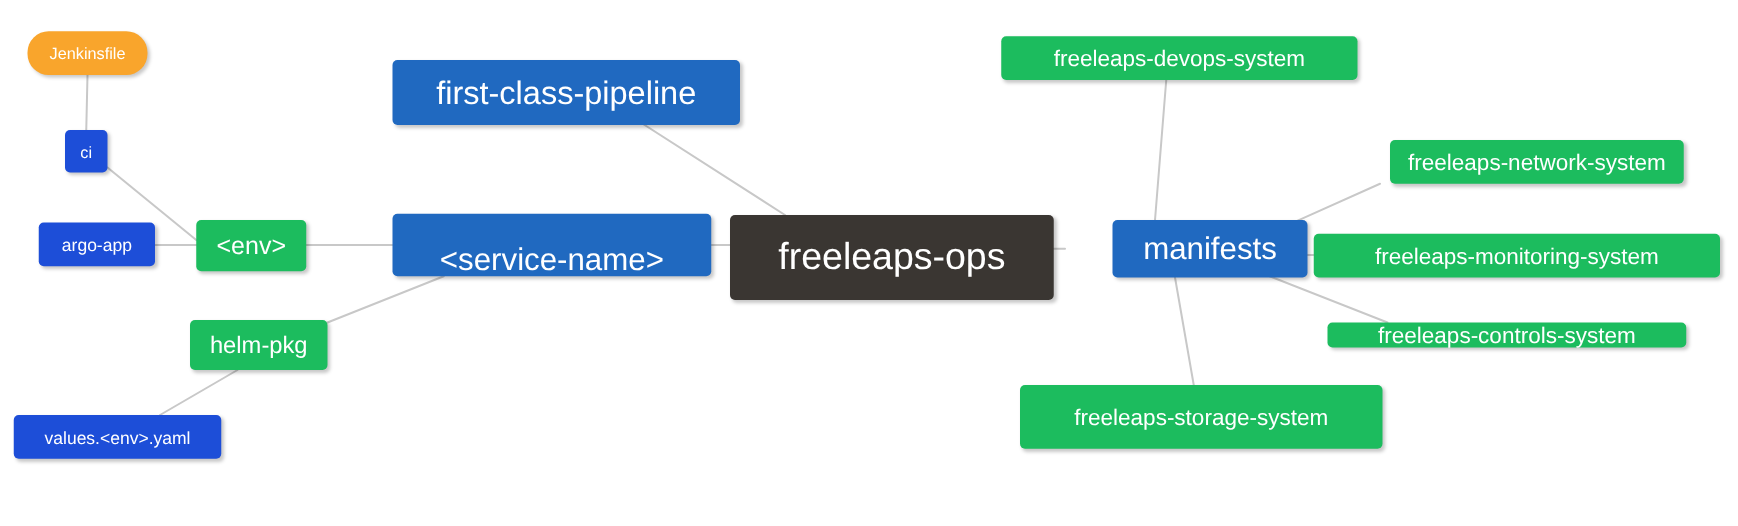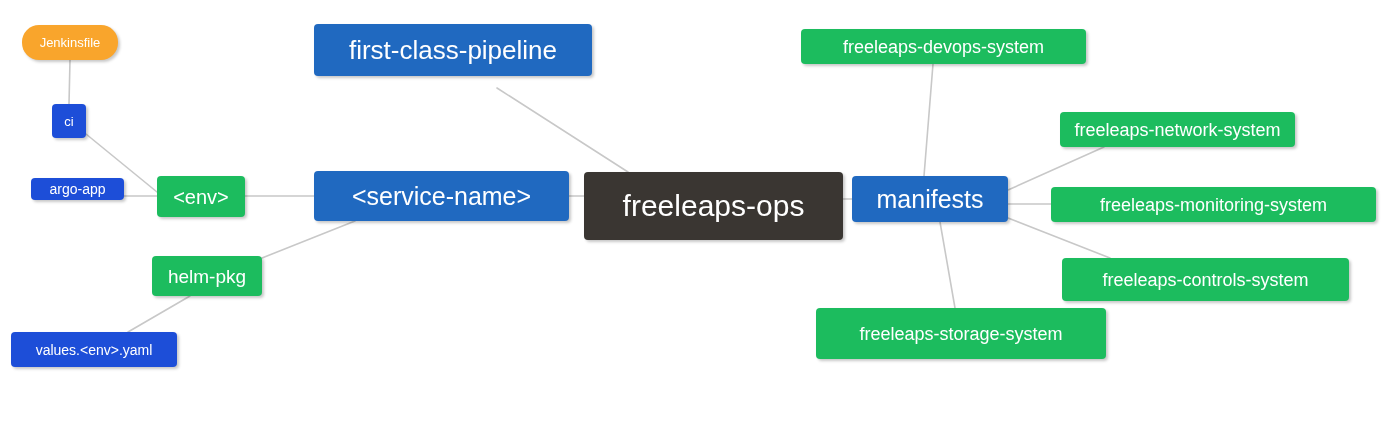--- a/index.html
+++ b/index.html
@@ -91,7 +91,7 @@
       <div class="node theme-red" style="left: 11px; top: 332px; width: 166px; height: 35px; font-size: 14px;">
         <span class="node-label">values.&lt;env&gt;.yaml</span>
       </div>
-      <div class="node theme-blue" style="left: 314px; top: 24px; width: 278px; height: 52px; font-size: 26px;">
+      <div class="node theme-blue" style="left: 314px; top: 48px; width: 278px; height: 52px; font-size: 26px;">
         <span class="node-label">first-class-pipeline</span>
       </div>
       <div class="node theme-blue" style="left: 314px; top: 171px; width: 255px; height: 50px; font-size: 25px;">

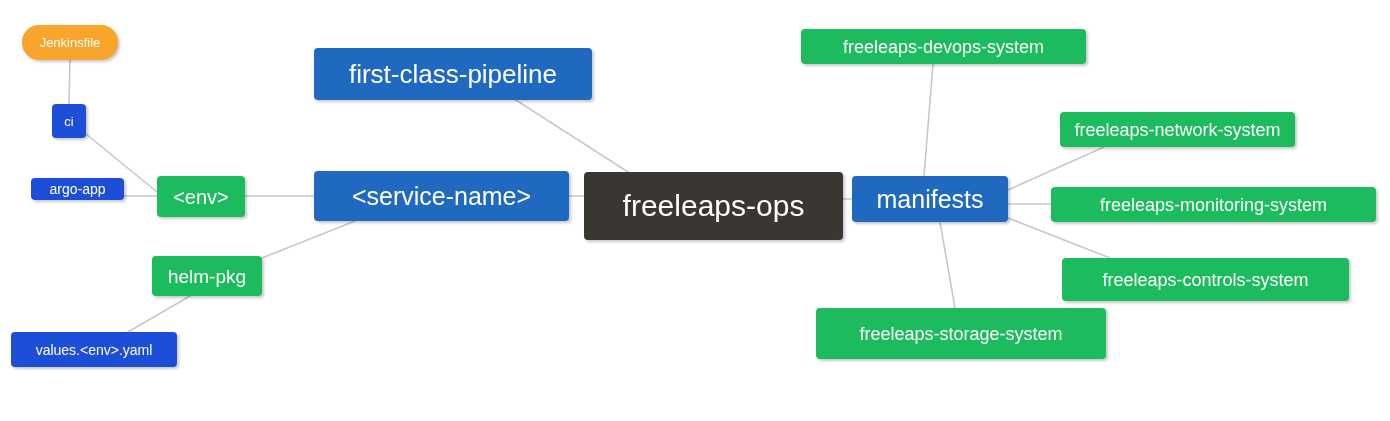--- a/index.html
+++ b/index.html
@@ -106,7 +106,7 @@
       <div class="node theme-green" style="left: 801px; top: 29px; width: 285px; height: 35px; font-size: 18px;">
         <span class="node-label">freeleaps-devops-system</span>
       </div>
-      <div class="node theme-green" style="left: 1060px; top: 112px; width: 235px; height: 35px; font-size: 18px;">
+      <div class="node theme-green" style="left: 1112px; top: 112px; width: 235px; height: 35px; font-size: 18px;">
         <span class="node-label">freeleaps-network-system</span>
       </div>
       <div class="node theme-green" style="left: 1051px; top: 187px; width: 325px; height: 35px; font-size: 18px;">

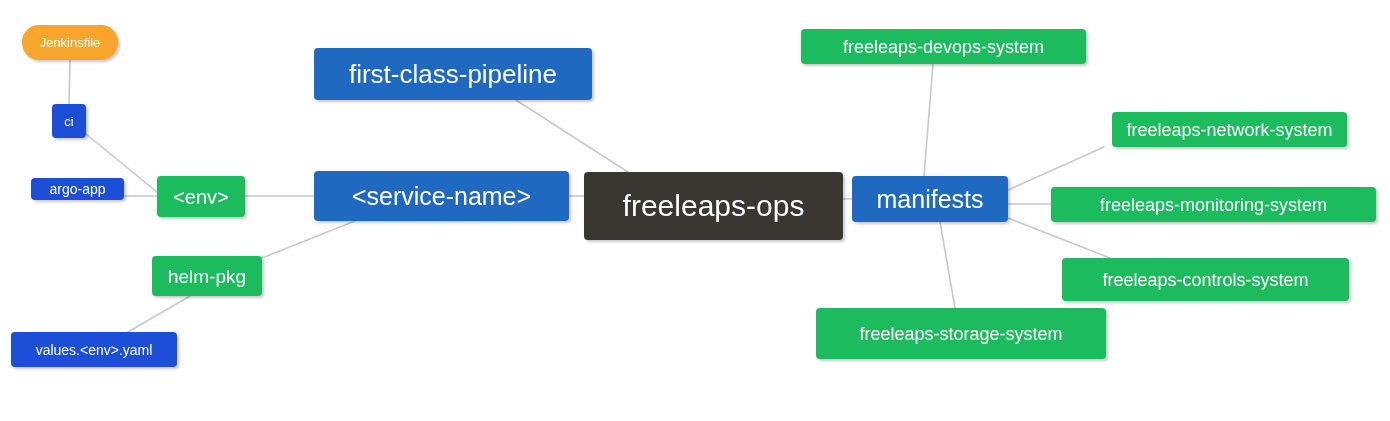--- a/index.html
+++ b/index.html
@@ -79,7 +79,7 @@
       <div class="node theme-red" style="left: 52px; top: 104px; width: 34px; height: 34px; font-size: 13px;">
         <span class="node-label">ci</span>
       </div>
-      <div class="node theme-red" style="left: 31px; top: 178px; width: 93px; height: 22px; font-size: 14px;">
+      <div class="node theme-red" style="left: 31px; top: 178px; width: 93px; height: 35px; font-size: 14px;">
         <span class="node-label">argo-app</span>
       </div>
       <div class="node theme-green" style="left: 157px; top: 176px; width: 88px; height: 41px; font-size: 20px;">

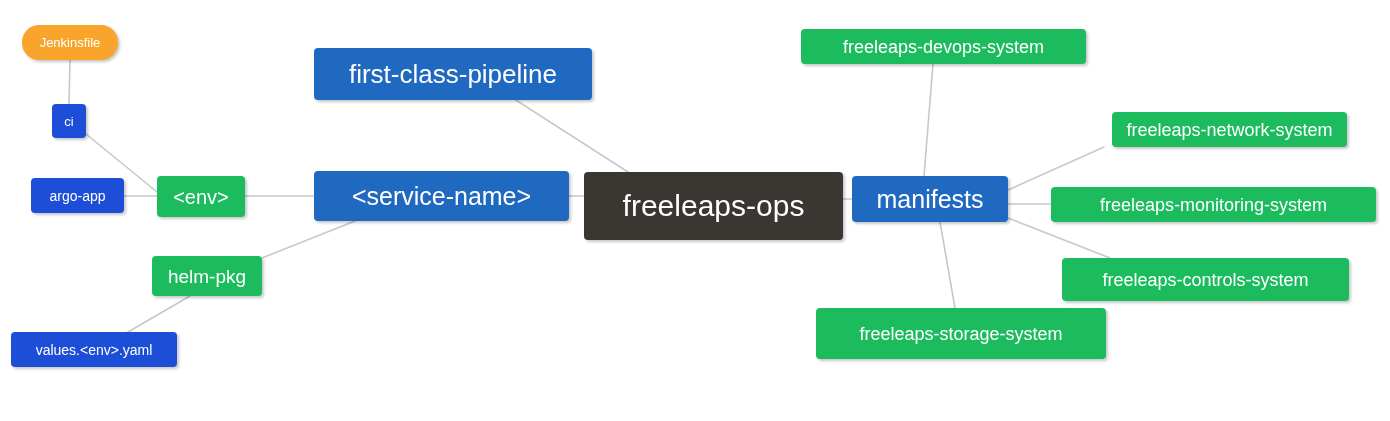--- a/index.html
+++ b/index.html
@@ -94,7 +94,7 @@
       <div class="node theme-blue" style="left: 314px; top: 48px; width: 278px; height: 52px; font-size: 26px;">
         <span class="node-label">first-class-pipeline</span>
       </div>
-      <div class="node theme-blue" style="left: 314px; top: 171px; width: 255px; height: 50px; font-size: 25px;">
+      <div class="node theme-blue" style="left: 314px; top: 171px; width: 255px; height: 50px; font-size: 25px; align-items: flex-end;">
         <span class="node-label">&lt;service-name&gt;</span>
       </div>
       <div class="node theme-root" style="left: 584px; top: 172px; width: 259px; height: 68px; font-size: 30px;">

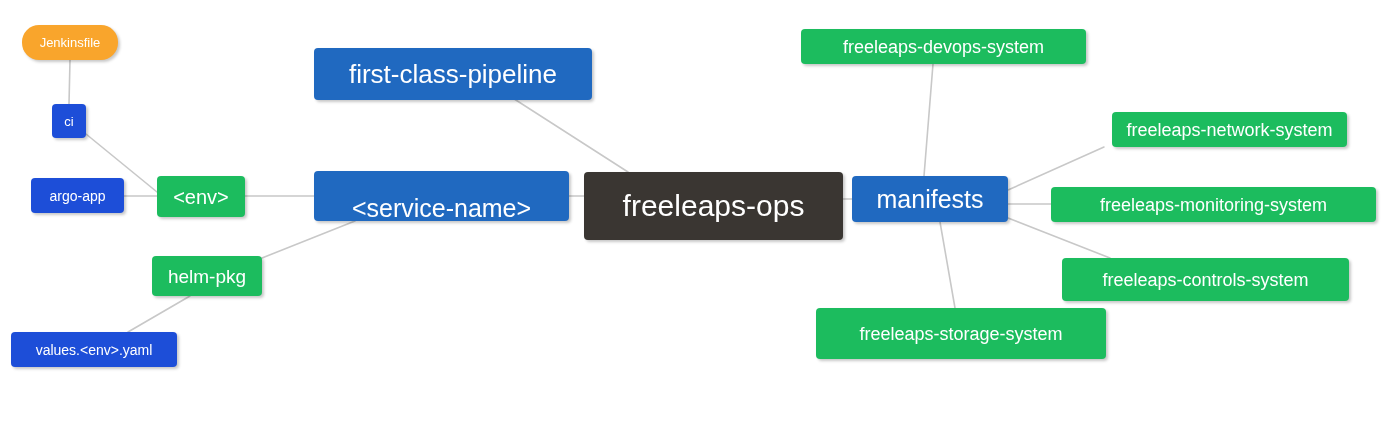--- a/index.html
+++ b/index.html
@@ -100,7 +100,7 @@
       <div class="node theme-root" style="left: 584px; top: 172px; width: 259px; height: 68px; font-size: 30px;">
         <span class="node-label">freeleaps-ops</span>
       </div>
-      <div class="node theme-blue" style="left: 852px; top: 176px; width: 156px; height: 46px; font-size: 25px;">
+      <div class="node theme-blue" style="left: 890px; top: 176px; width: 156px; height: 46px; font-size: 25px;">
         <span class="node-label">manifests</span>
       </div>
       <div class="node theme-green" style="left: 801px; top: 29px; width: 285px; height: 35px; font-size: 18px;">

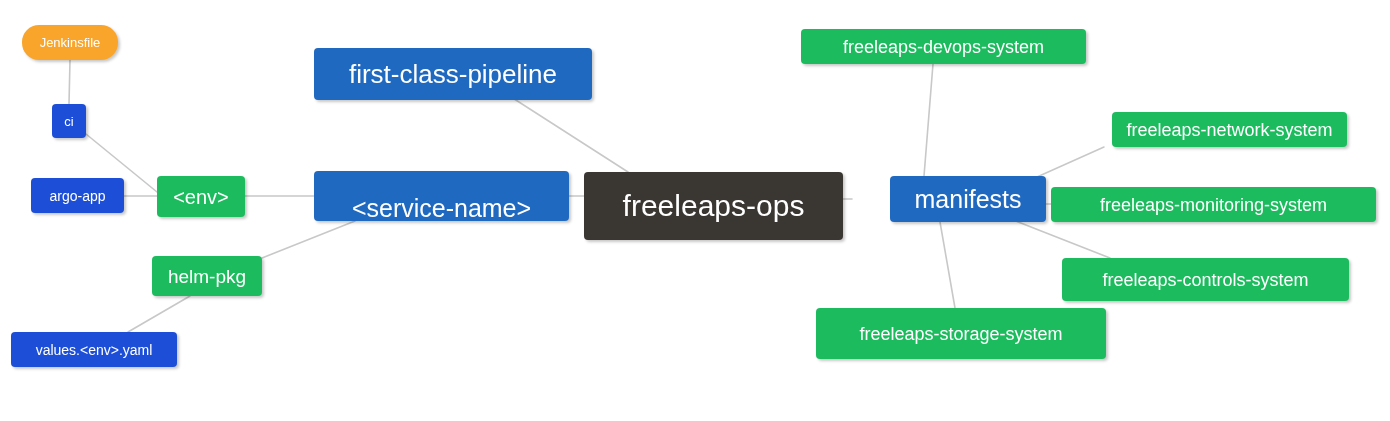--- a/index.html
+++ b/index.html
@@ -112,7 +112,7 @@
       <div class="node theme-green" style="left: 1051px; top: 187px; width: 325px; height: 35px; font-size: 18px;">
         <span class="node-label">freeleaps-monitoring-system</span>
       </div>
-      <div class="node theme-green" style="left: 1062px; top: 258px; width: 287px; height: 43px; font-size: 18px;">
+      <div class="node theme-green" style="left: 1062px; top: 258px; width: 287px; height: 20px; font-size: 18px;">
         <span class="node-label">freeleaps-controls-system</span>
       </div>
       <div class="node theme-green" style="left: 816px; top: 308px; width: 290px; height: 51px; font-size: 18px;">

